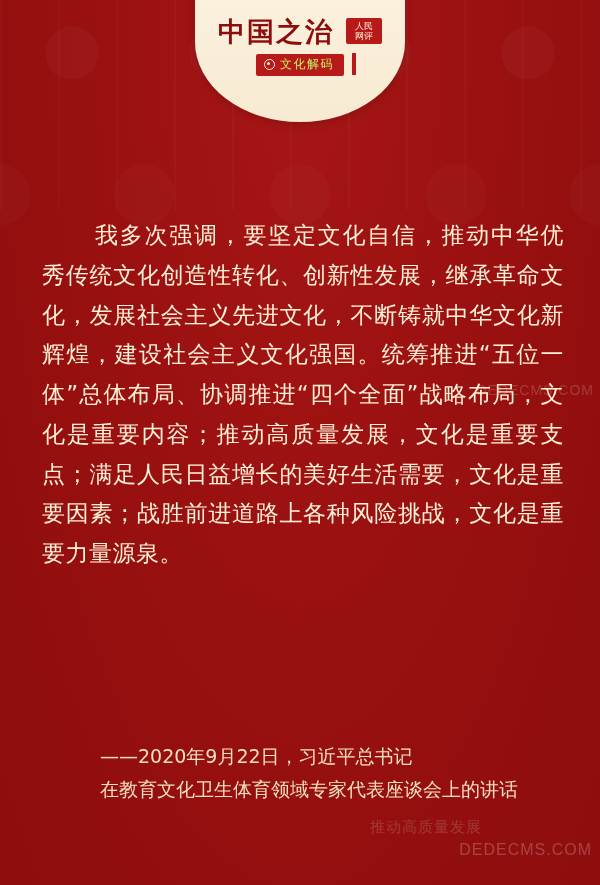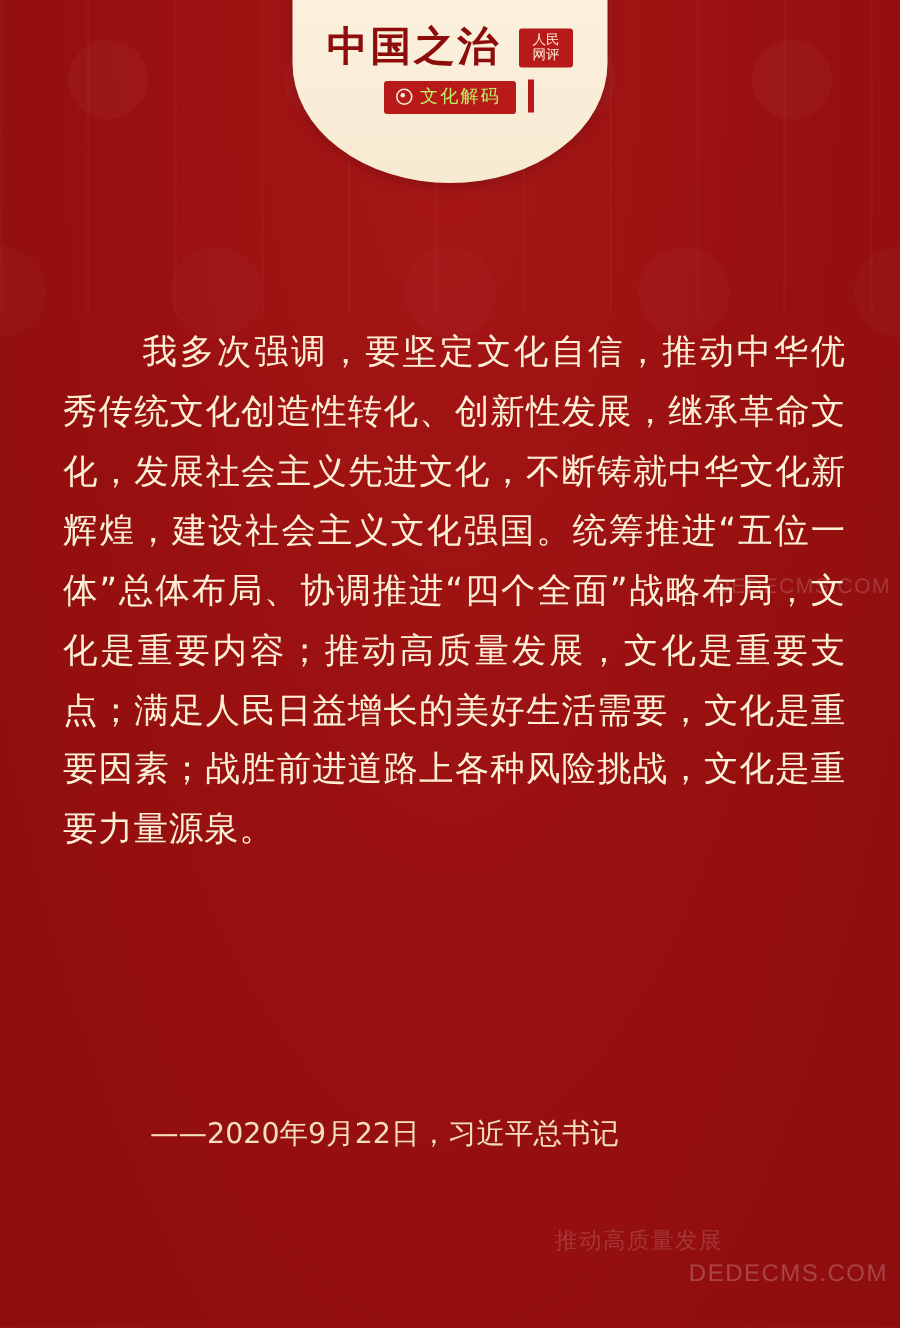--- a/index.html
+++ b/index.html
@@ -84,7 +84,7 @@
 
   .logo-main {
     display: flex;
-    align-items: flex-end;
+    align-items: center;
     gap: 12px;
   }
 

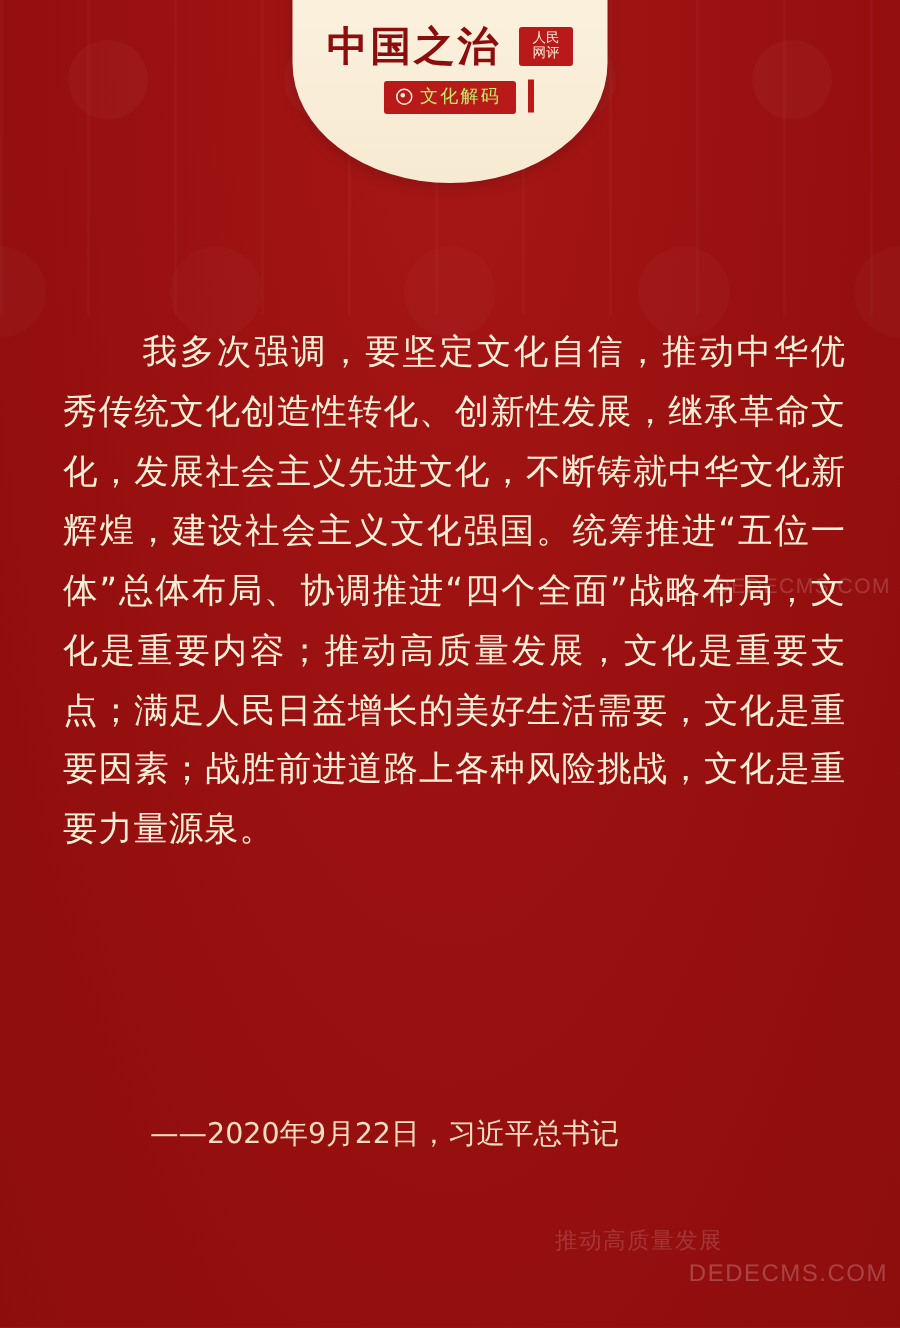--- a/index.html
+++ b/index.html
@@ -235,6 +235,7 @@
 
   <div class="attrib">
     <div>——2020年9月22日，习近平总书记</div>
+    <div>在教育文化卫生体育领域专家代表座谈会上的讲话</div>
   </div>
 
   <div class="watermark wm-1">DEDECMS.COM</div>

